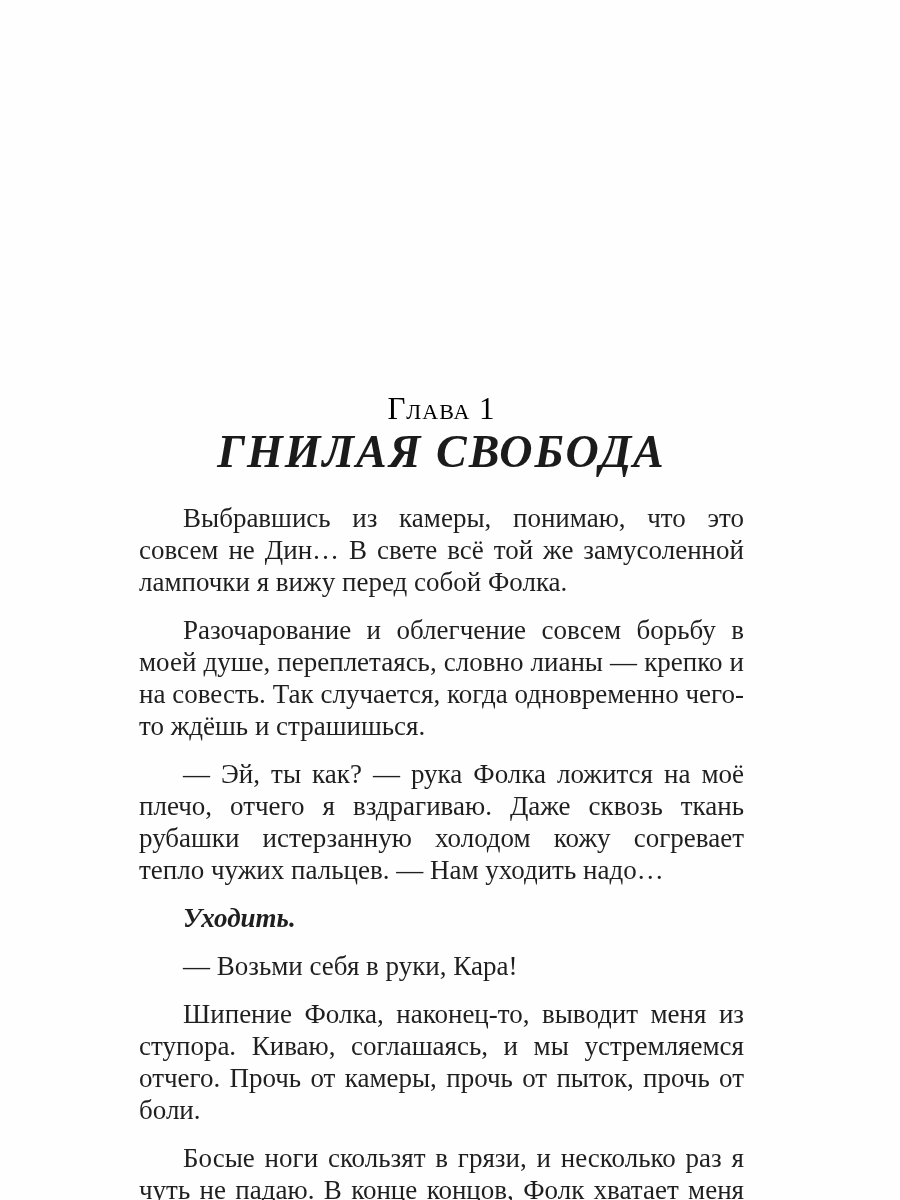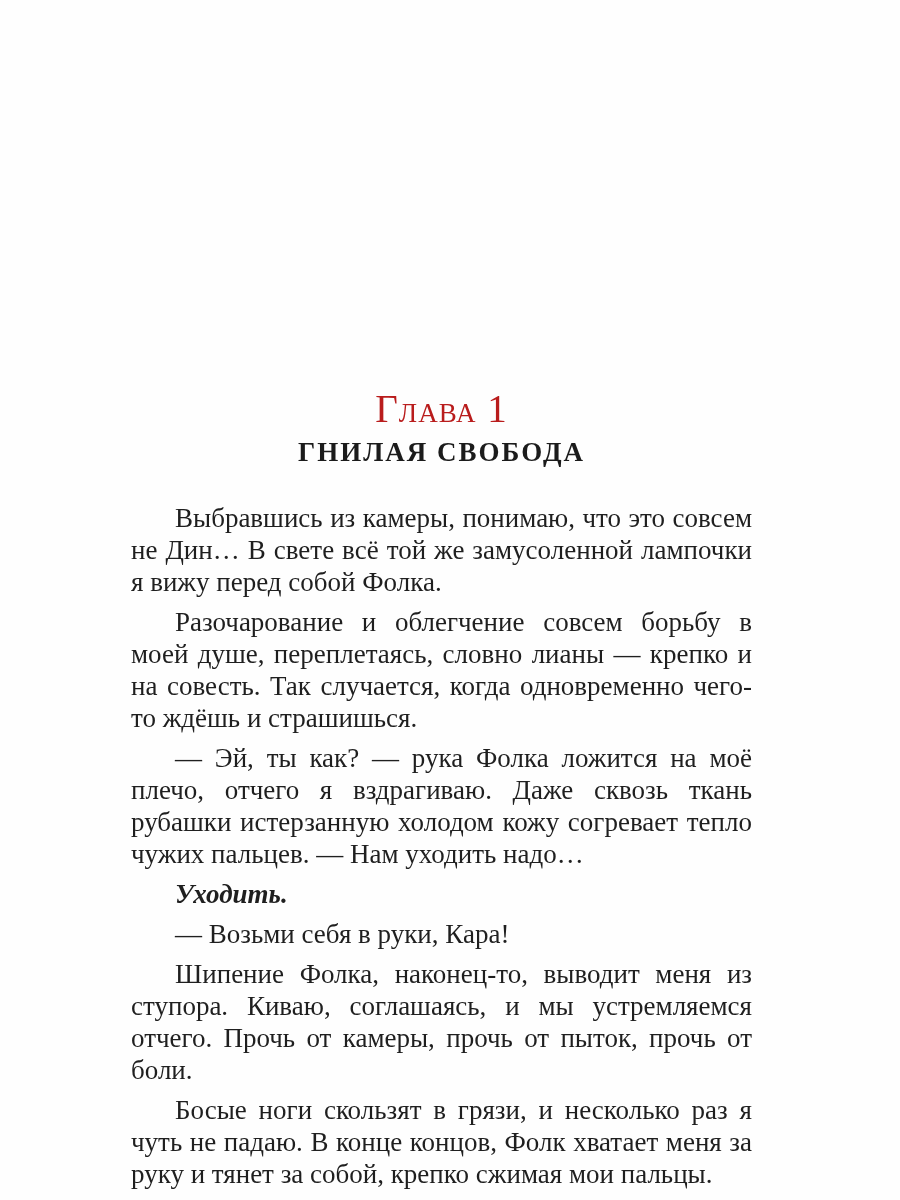--- a/index.html
+++ b/index.html
@@ -24,12 +24,12 @@
   .chapter-label {
     margin: 0;
     text-align: center;
-    font-size: 39px;
+    font-size: 31px;
     font-weight: 500;
     font-variant: small-caps;
     letter-spacing: 1px;
     line-height: 38px;
-    color: #b91c1c;
+    color: #000000;
   }
   .chapter-title {
     margin: 2px 0 0 0;

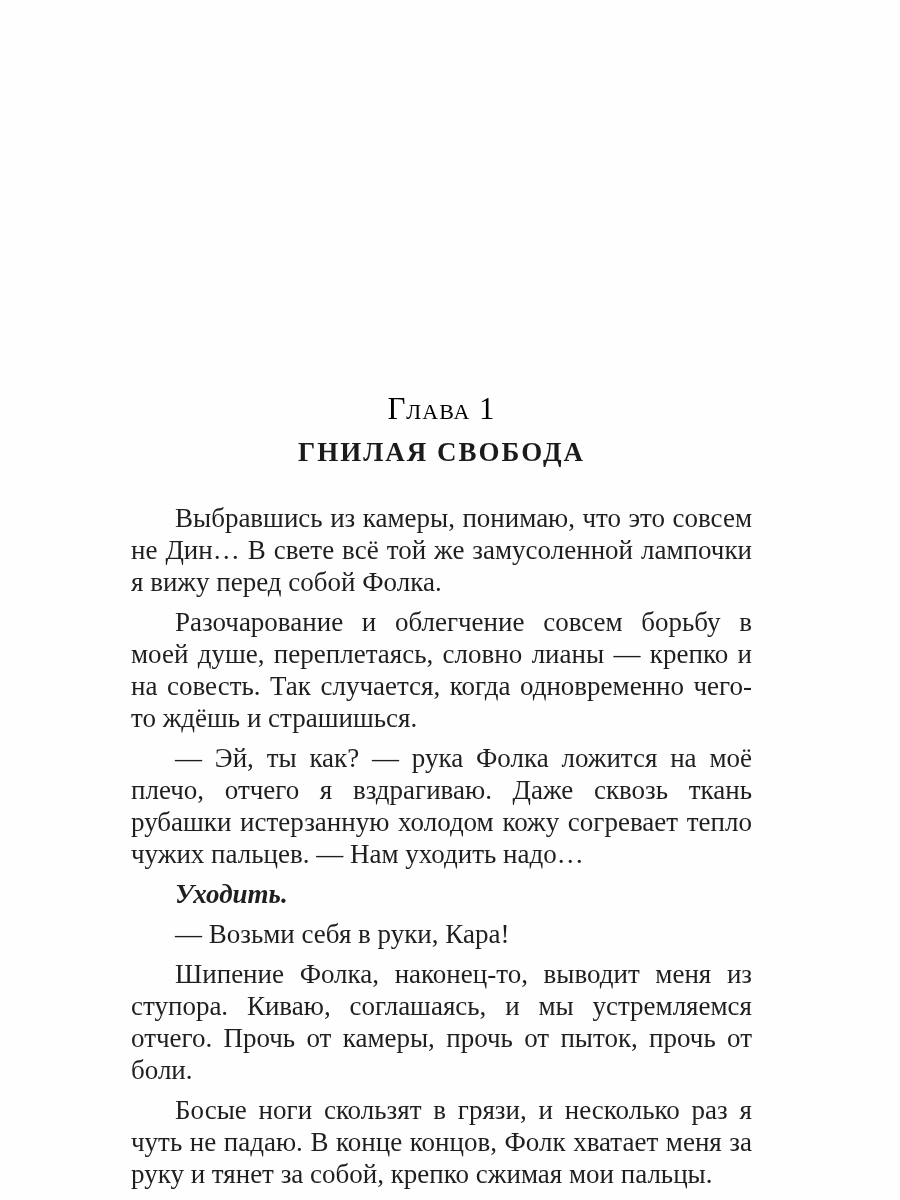--- a/index.html
+++ b/index.html
@@ -34,11 +34,12 @@
   .chapter-title {
     margin: 2px 0 0 0;
     text-align: center;
-    font-size: 27px;
+    font-size: 46px;
     font-weight: 700;
     letter-spacing: 2px;
     line-height: 44px;
     color: #1b1b1b;
+    font-style: italic;
   }
   .body-text {
     margin-top: 28px;

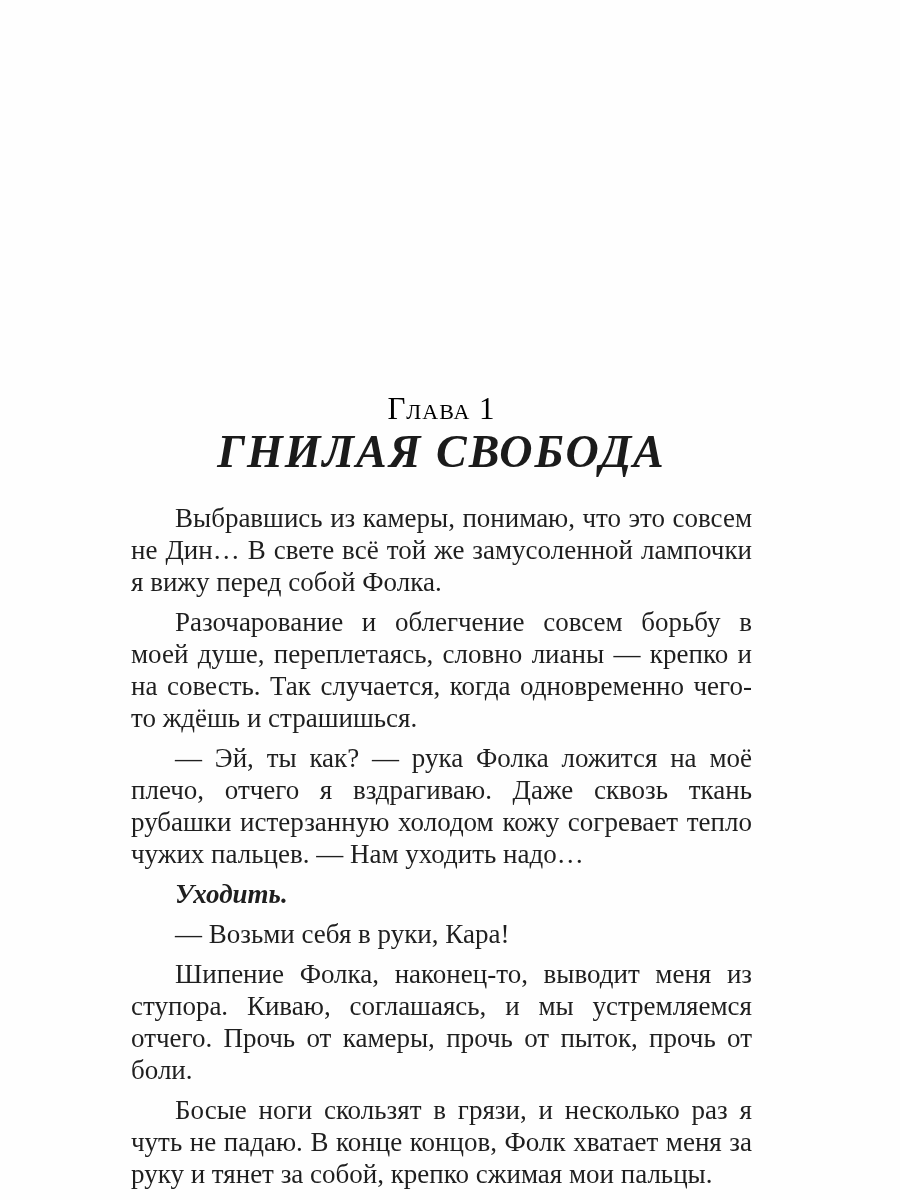--- a/index.html
+++ b/index.html
@@ -45,7 +45,7 @@
     margin-top: 28px;
   }
   .body-text p {
-    margin: 8px;
+    margin: 16px;
     font-size: 27px;
     line-height: 32px;
     text-align: justify;

